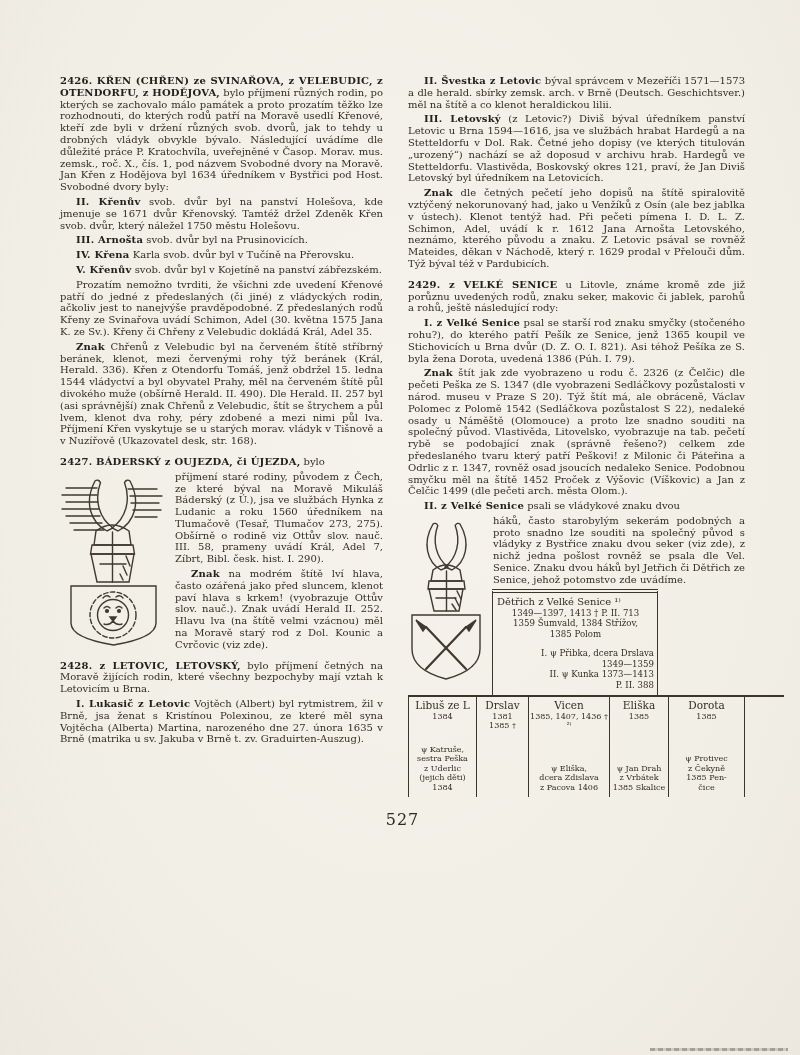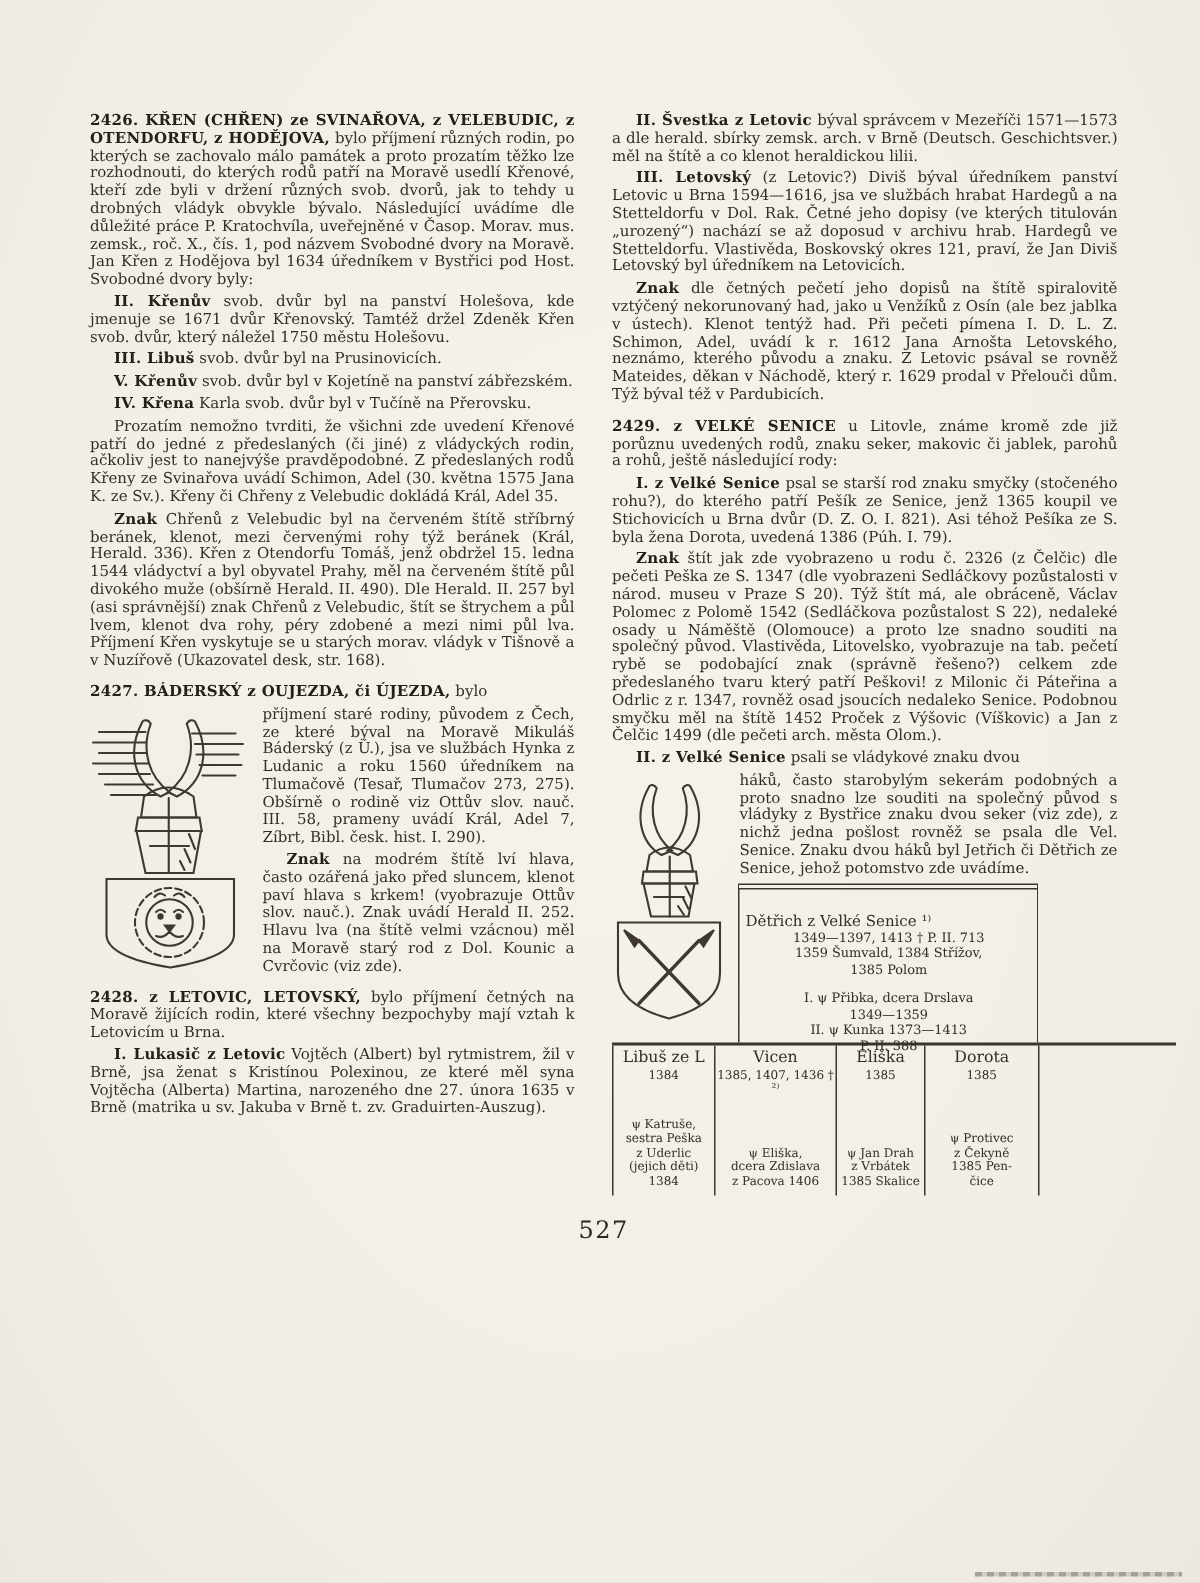--- a/index.html
+++ b/index.html
@@ -60,7 +60,7 @@
     <div class="col">
       <p class="para entry first"><b class="lead">2426. KŘEN (CHŘEN) ze SVINAŘOVA, z VELEBUDIC, z OTENDORFU, z HODĚJOVA,</b><span> bylo příjmení různých rodin, po kterých se zachovalo málo památek a proto prozatím těžko lze rozhodnouti, do kterých rodů patří na Moravě usedlí Křenové, kteří zde byli v držení různých svob. dvorů, jak to tehdy u drobných vládyk obvykle bývalo. Následující uvádíme dle důležité práce P. Kratochvíla, uveřejněné v Časop. Morav. mus. zemsk., roč. X., čís. 1, pod názvem Svobodné dvory na Moravě. Jan Křen z Hodějova byl 1634 úředníkem v Bystřici pod Host. Svobodné dvory byly:</span></p>
       <p class="para"><b class="lead">II. Křenův</b><span> svob. dvůr byl na panství Holešova, kde jmenuje se 1671 dvůr Křenovský. Tamtéž držel Zdeněk Křen svob. dvůr, který náležel 1750 městu Holešovu.</span></p>
-      <p class="para"><b class="lead">III. Libuš</b><span> svob. dvůr byl na Prusinovicích.</span></p>
+      <p class="para"><b class="lead">III. Arnošta</b><span> svob. dvůr byl na Prusinovicích.</span></p>
       <p class="para"><b class="lead">V. Křenův</b><span> svob. dvůr byl v Kojetíně na panství zábřezském.</span></p>
       <p class="para"><b class="lead">IV. Křena</b><span> Karla svob. dvůr byl v Tučíně na Přerovsku.</span></p>
       <p class="para"><span>Prozatím nemožno tvrditi, že všichni zde uvedení Křenové patří do jedné z předeslaných (či jiné) z vládyckých rodin, ačkoliv jest to nanejvýše pravděpodobné. Z předeslaných rodů Křeny ze Svinařova uvádí Schimon, Adel (30. května 1575 Jana K. ze Sv.). Křeny či Chřeny z Velebudic dokládá Král, Adel 35.</span></p>

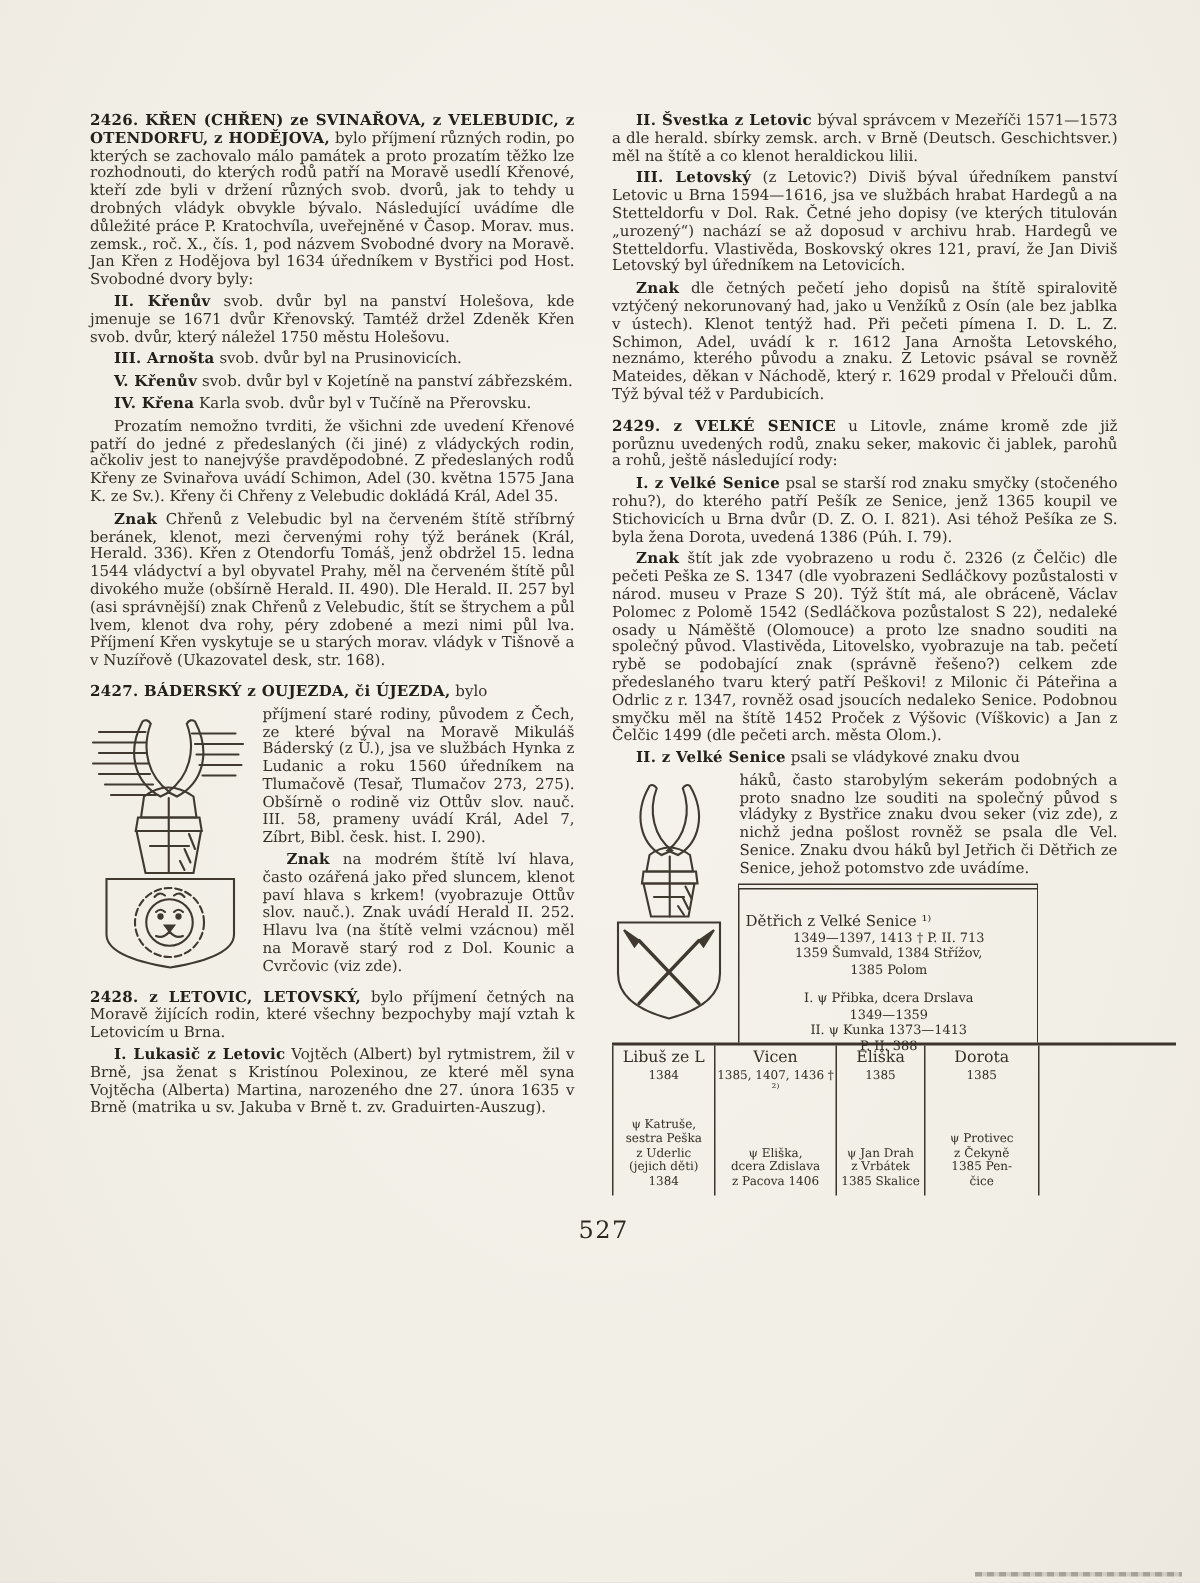--- a/index.html
+++ b/index.html
@@ -61,8 +61,8 @@
       <p class="para entry first"><b class="lead">2426. KŘEN (CHŘEN) ze SVINAŘOVA, z VELEBUDIC, z OTENDORFU, z HODĚJOVA,</b><span> bylo příjmení různých rodin, po kterých se zachovalo málo památek a proto prozatím těžko lze rozhodnouti, do kterých rodů patří na Moravě usedlí Křenové, kteří zde byli v držení různých svob. dvorů, jak to tehdy u drobných vládyk obvykle bývalo. Následující uvádíme dle důležité práce P. Kratochvíla, uveřejněné v Časop. Morav. mus. zemsk., roč. X., čís. 1, pod názvem Svobodné dvory na Moravě. Jan Křen z Hodějova byl 1634 úředníkem v Bystřici pod Host. Svobodné dvory byly:</span></p>
       <p class="para"><b class="lead">II. Křenův</b><span> svob. dvůr byl na panství Holešova, kde jmenuje se 1671 dvůr Křenovský. Tamtéž držel Zdeněk Křen svob. dvůr, který náležel 1750 městu Holešovu.</span></p>
       <p class="para"><b class="lead">III. Arnošta</b><span> svob. dvůr byl na Prusinovicích.</span></p>
+      <p class="para"><b class="lead">IV. Křena</b><span> Karla svob. dvůr byl v Tučíně na Přerovsku.</span></p>
       <p class="para"><b class="lead">V. Křenův</b><span> svob. dvůr byl v Kojetíně na panství zábřezském.</span></p>
-      <p class="para"><b class="lead">IV. Křena</b><span> Karla svob. dvůr byl v Tučíně na Přerovsku.</span></p>
       <p class="para"><span>Prozatím nemožno tvrditi, že všichni zde uvedení Křenové patří do jedné z předeslaných (či jiné) z vládyckých rodin, ačkoliv jest to nanejvýše pravděpodobné. Z předeslaných rodů Křeny ze Svinařova uvádí Schimon, Adel (30. května 1575 Jana K. ze Sv.). Křeny či Chřeny z Velebudic dokládá Král, Adel 35.</span></p>
       <p class="para"><b class="lead">Znak</b><span> Chřenů z Velebudic byl na červeném štítě stříbrný beránek, klenot, mezi červenými rohy týž beránek (Král, Herald. 336). Křen z Otendorfu Tomáš, jenž obdržel 15. ledna 1544 vládyctví a byl obyvatel Prahy, měl na červeném štítě půl divokého muže (obšírně Herald. II. 490). Dle Herald. II. 257 byl (asi správnější) znak Chřenů z Velebudic, štít se štrychem a půl lvem, klenot dva rohy, péry zdobené a mezi nimi půl lva. Příjmení Křen vyskytuje se u starých morav. vládyk v Tišnově a v Nuzířově (Ukazovatel desk, str. 168).</span></p>
 

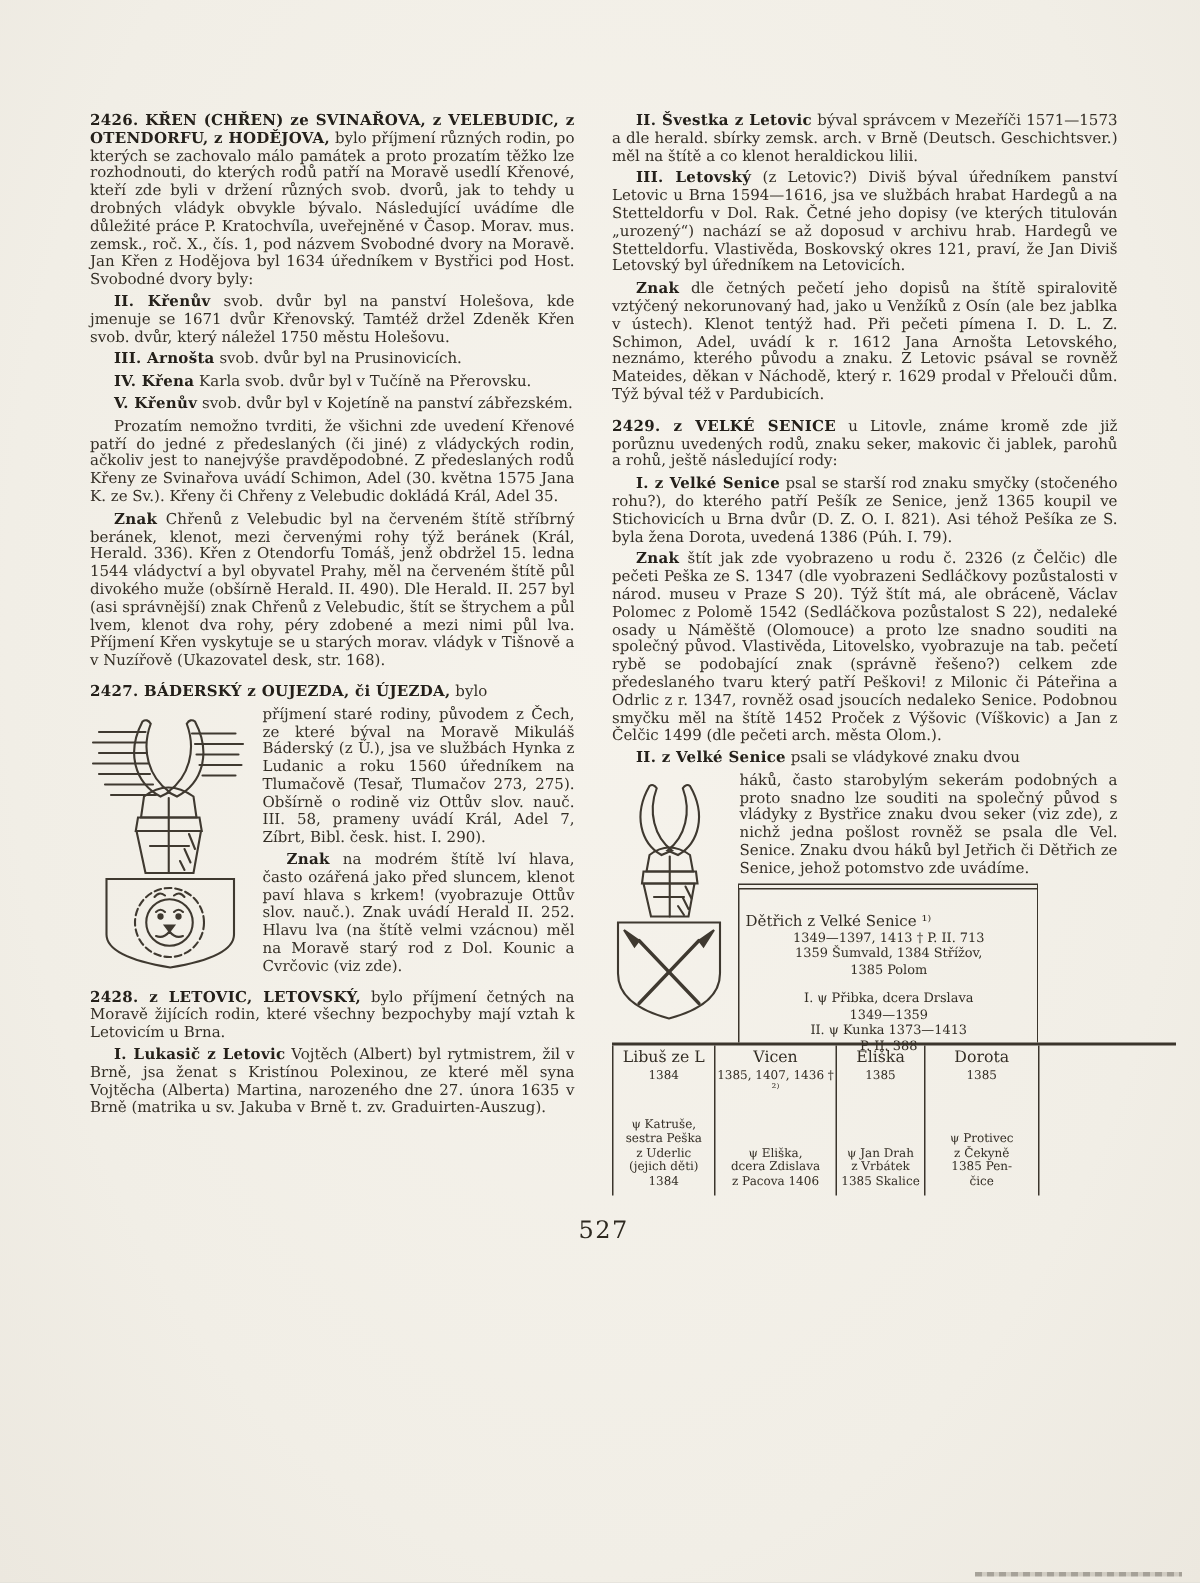--- a/index.html
+++ b/index.html
@@ -24,9 +24,9 @@
 
   
   .gen-box{
-    margin-left:84px; width:200px; height:106px; box-sizing:border-box;
+    margin-left:84px; width:166px; height:106px; box-sizing:border-box;
     border-top:4px double #3b352c; border-left:1.2px solid #3b352c; border-right:1.2px solid #3b352c;
-    padding:16px 3px 0 4px; font-size:8.6px; line-height:10.5px;
+    padding:3px 3px 0 4px; font-size:8.6px; line-height:10.5px;
   }
   .gen-box-title{font-size:10px; line-height:12px; text-align:left; white-space:pre-line;}
   .gen-box-lines{text-align:center; white-space:pre-line;}

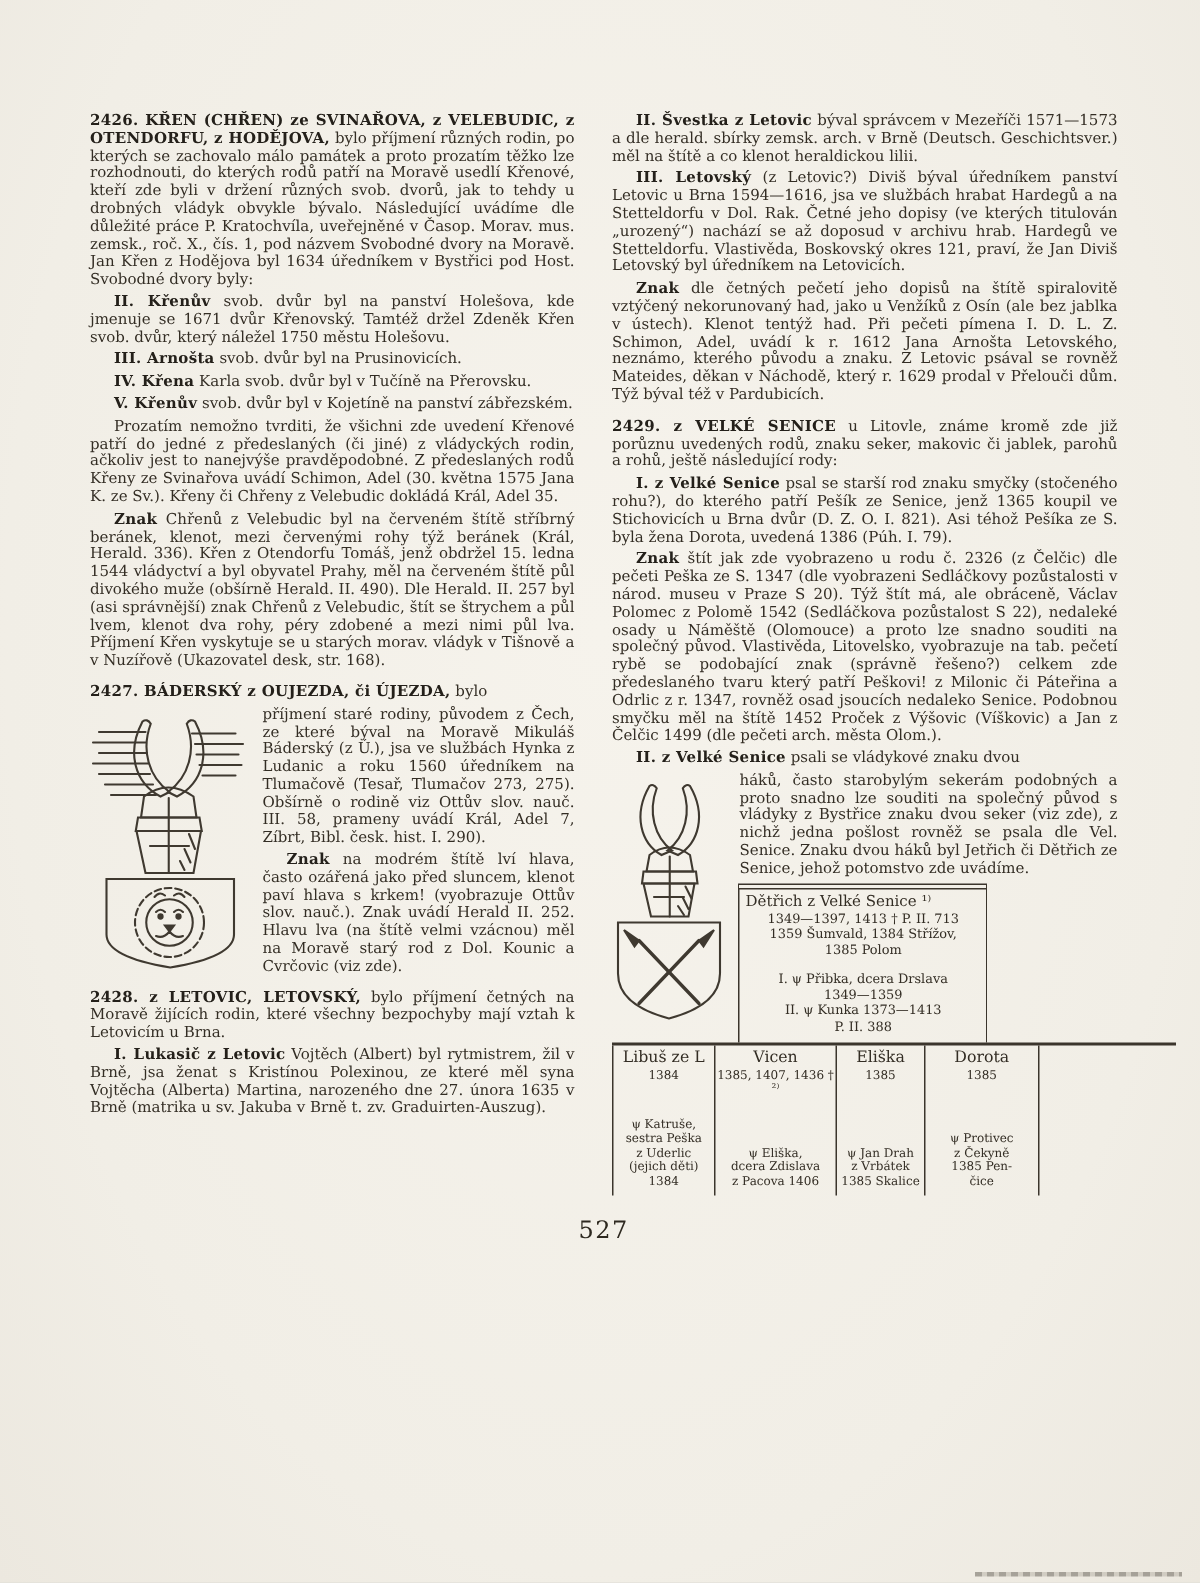--- a/index.html
+++ b/index.html
@@ -30,7 +30,7 @@
   }
   .gen-box-title{font-size:10px; line-height:12px; text-align:left; white-space:pre-line;}
   .gen-box-lines{text-align:center; white-space:pre-line;}
-  .gen-box-marriages{margin-top:9px; text-align:center; white-space:pre-line;}
+  .gen-box-marriages{margin-top:9px; text-align:right; white-space:pre-line;}
   .gen-row{
     clear:both; display:flex; width:376px; box-sizing:border-box;
     border-top:2px solid #3b352c; margin-top:0;

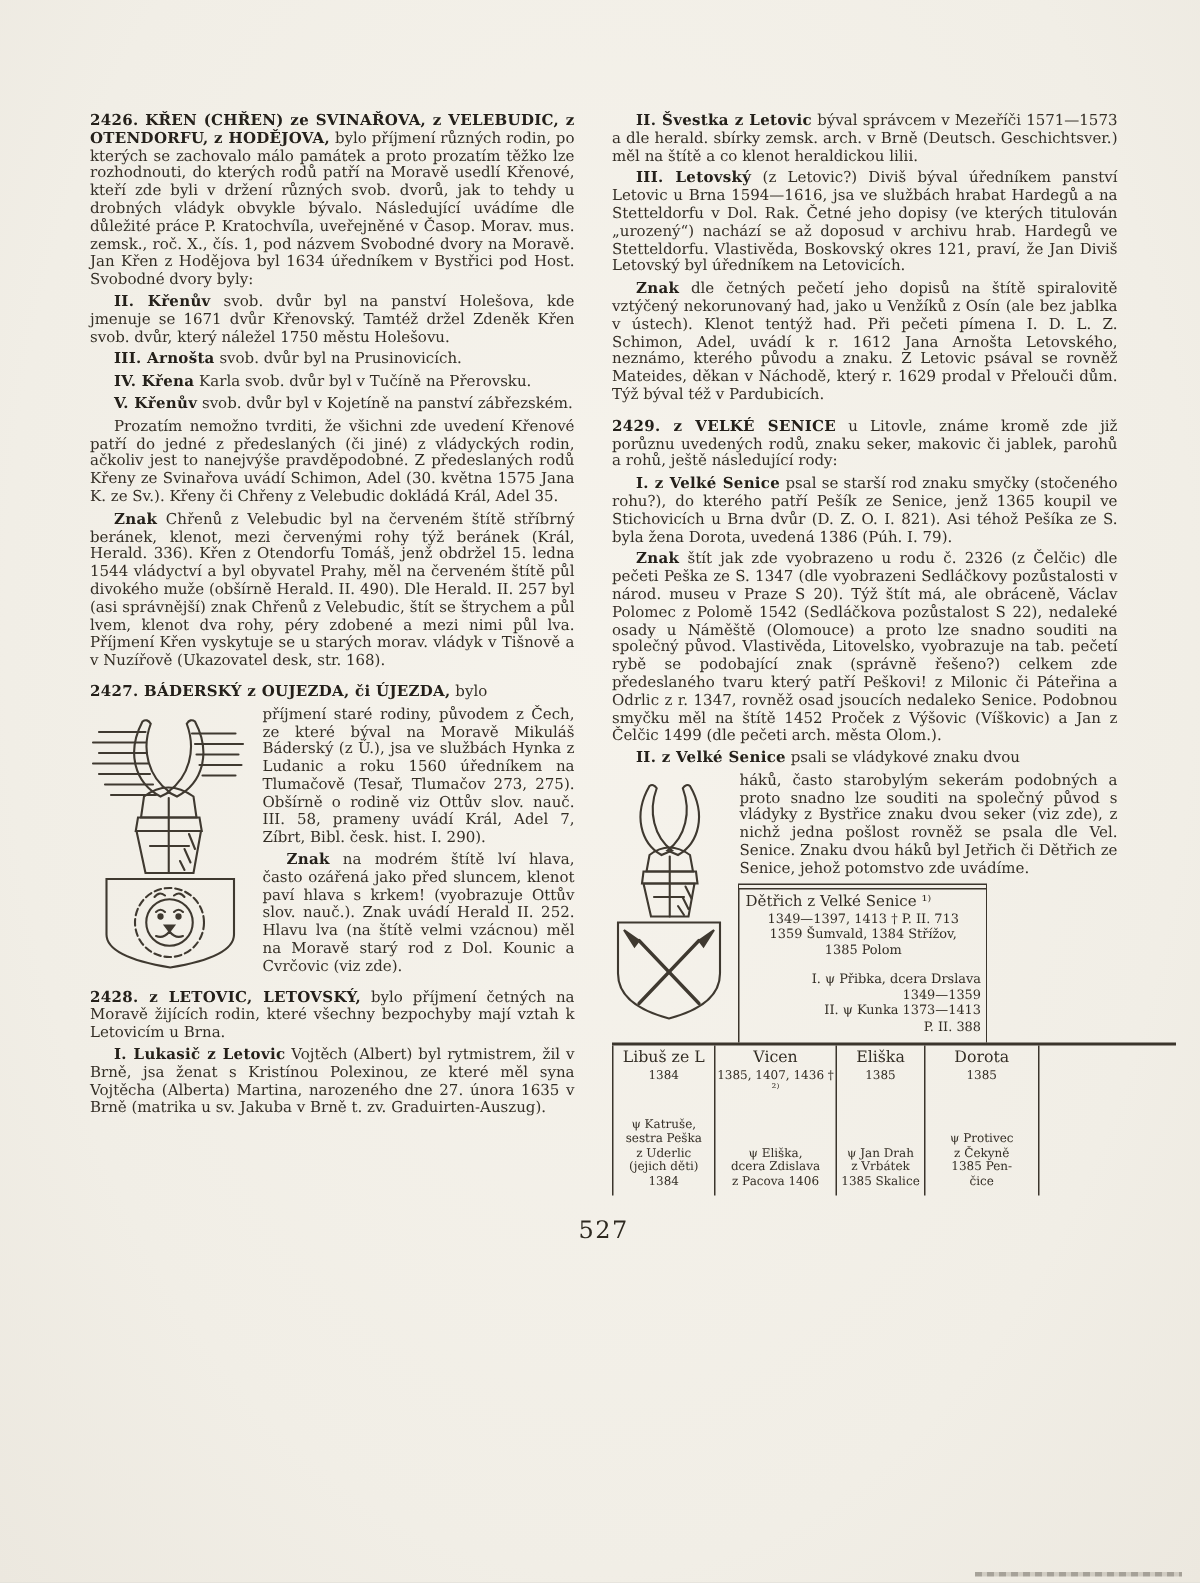--- a/index.html
+++ b/index.html
@@ -174,6 +174,12 @@
 (jejich děti)
 1384</div>
           </div>
+          <div class="gen-cell" style="flex:0 0 52px;">
+            <div class="gen-name">Drslav</div>
+            <div class="gen-dates">1381
+1385 †</div>
+            <div class="gen-spouse"></div>
+          </div>
           <div class="gen-cell" style="flex:0 0 81px;">
             <div class="gen-name">Vicen</div>
             <div class="gen-dates">1385, 1407, 1436 †

